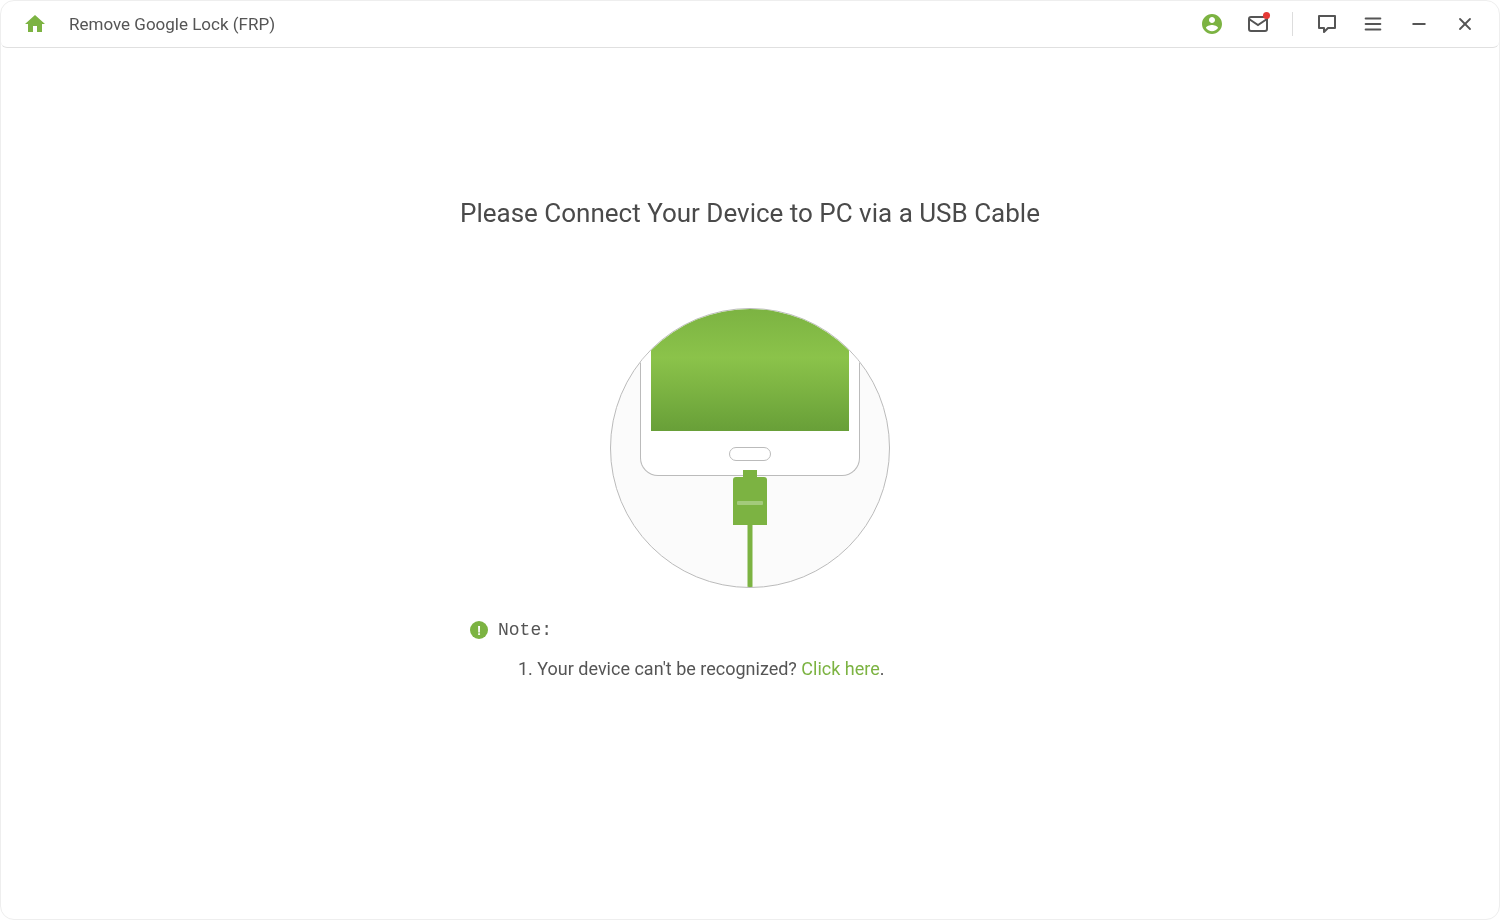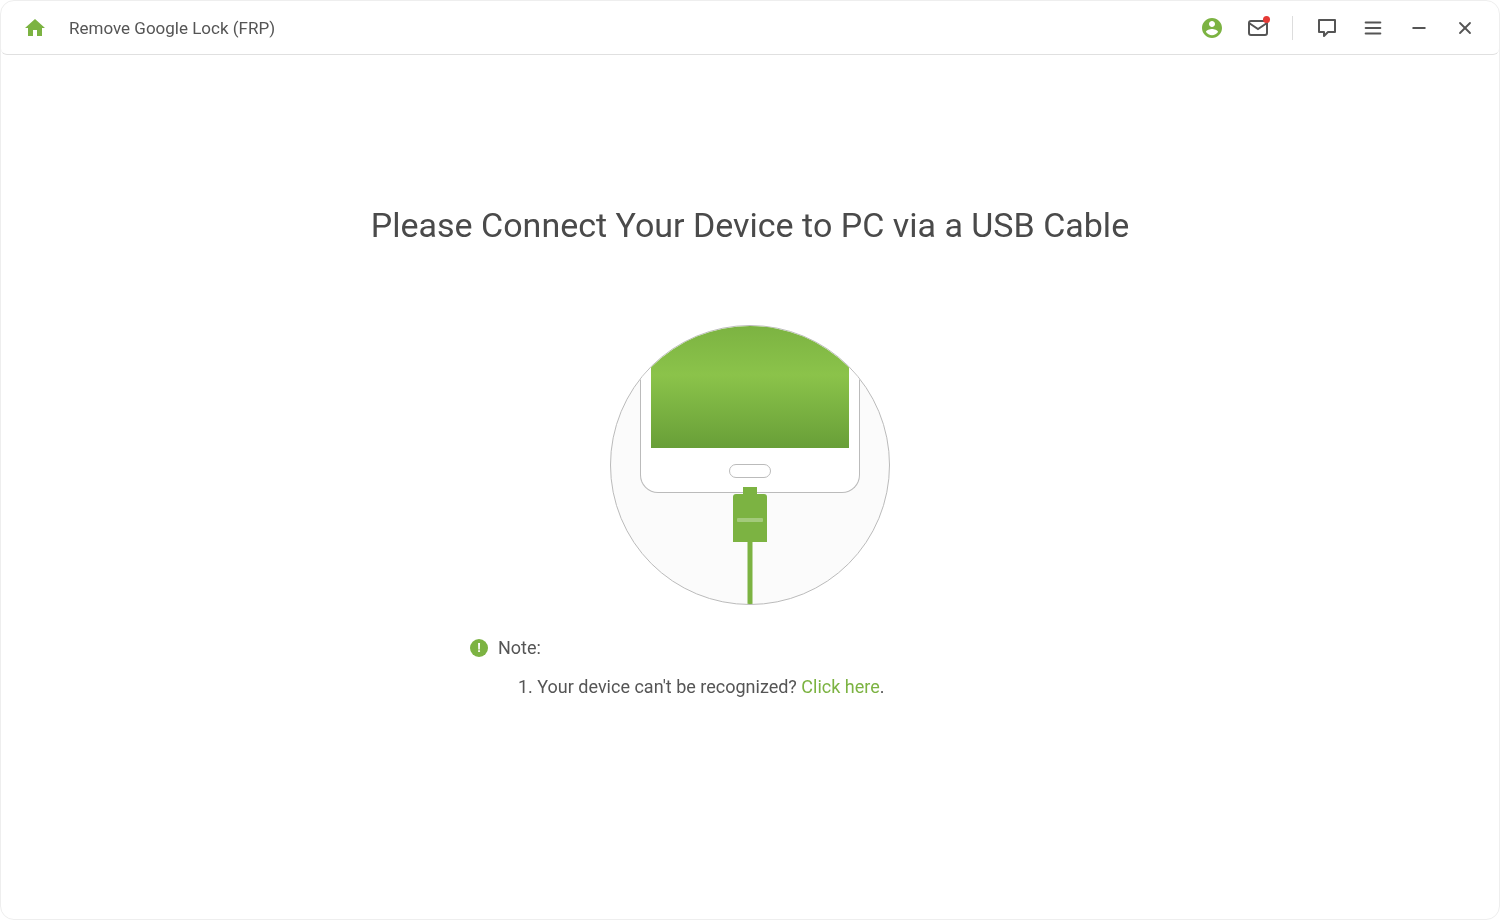--- a/index.html
+++ b/index.html
@@ -17,7 +17,7 @@
       border: 1px solid #eee;
     }
     .titlebar {
-      height: 54px;
+      height: 47px;
       display: flex;
       align-items: center;
       padding: 0 22px;

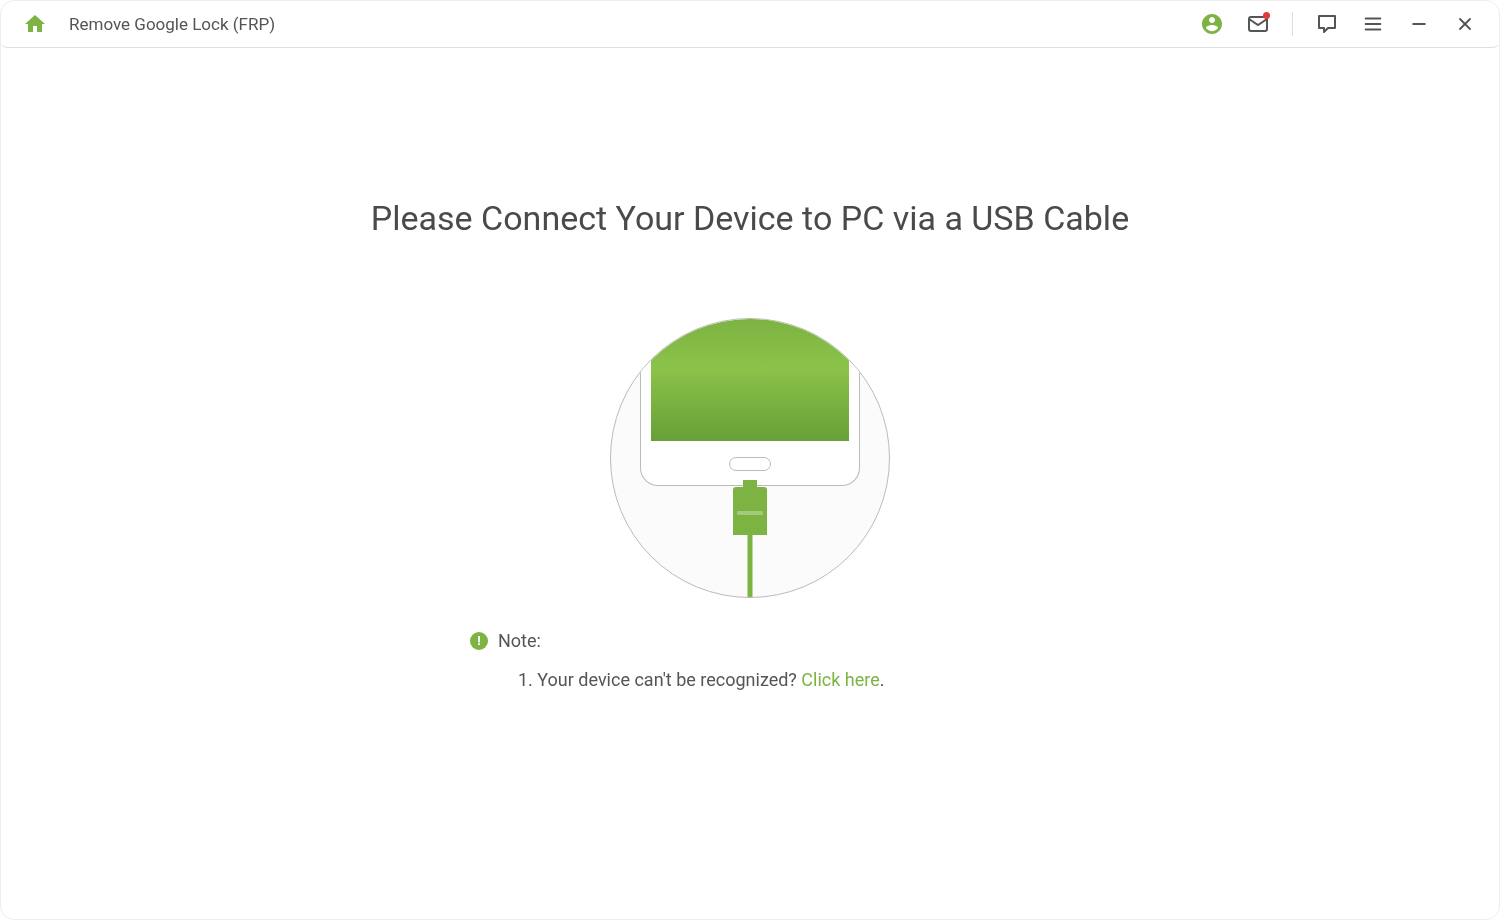--- a/index.html
+++ b/index.html
@@ -78,7 +78,7 @@
       align-items: center;
     }
     .main-title {
-      font-size: 34px;
+      font-size: 26px;
       color: #4a4a4a;
       font-weight: 400;
       text-align: center;

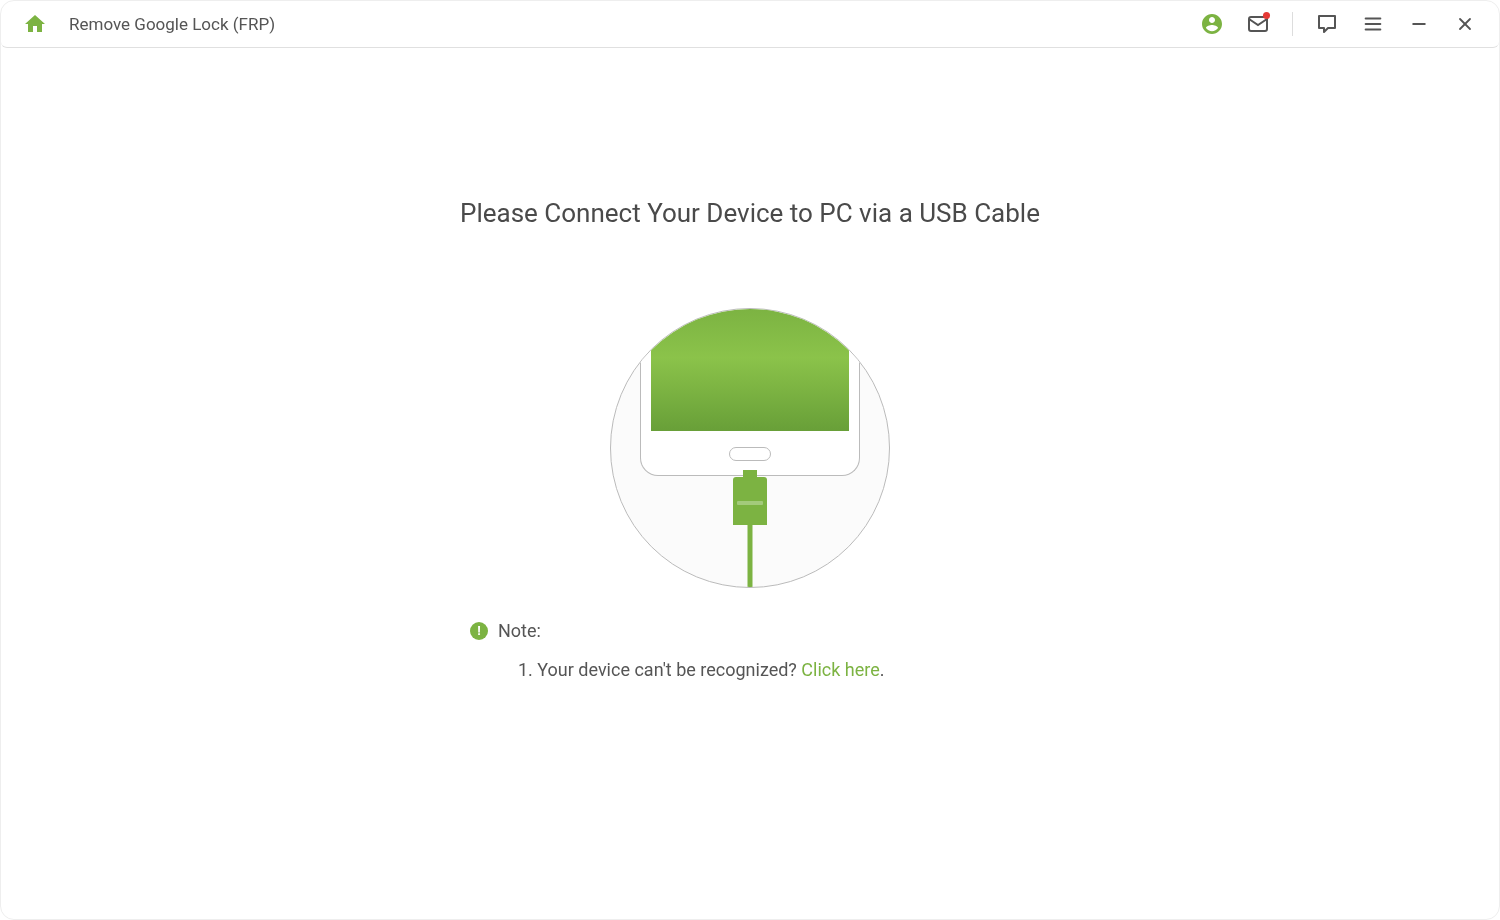--- a/index.html
+++ b/index.html
@@ -186,6 +186,7 @@
     .note-label {
       color: #555;
       font-size: 18px;
+      font-family: Liberation Mono, monospace;
     }
     .note-list {
       padding-left: 48px;

